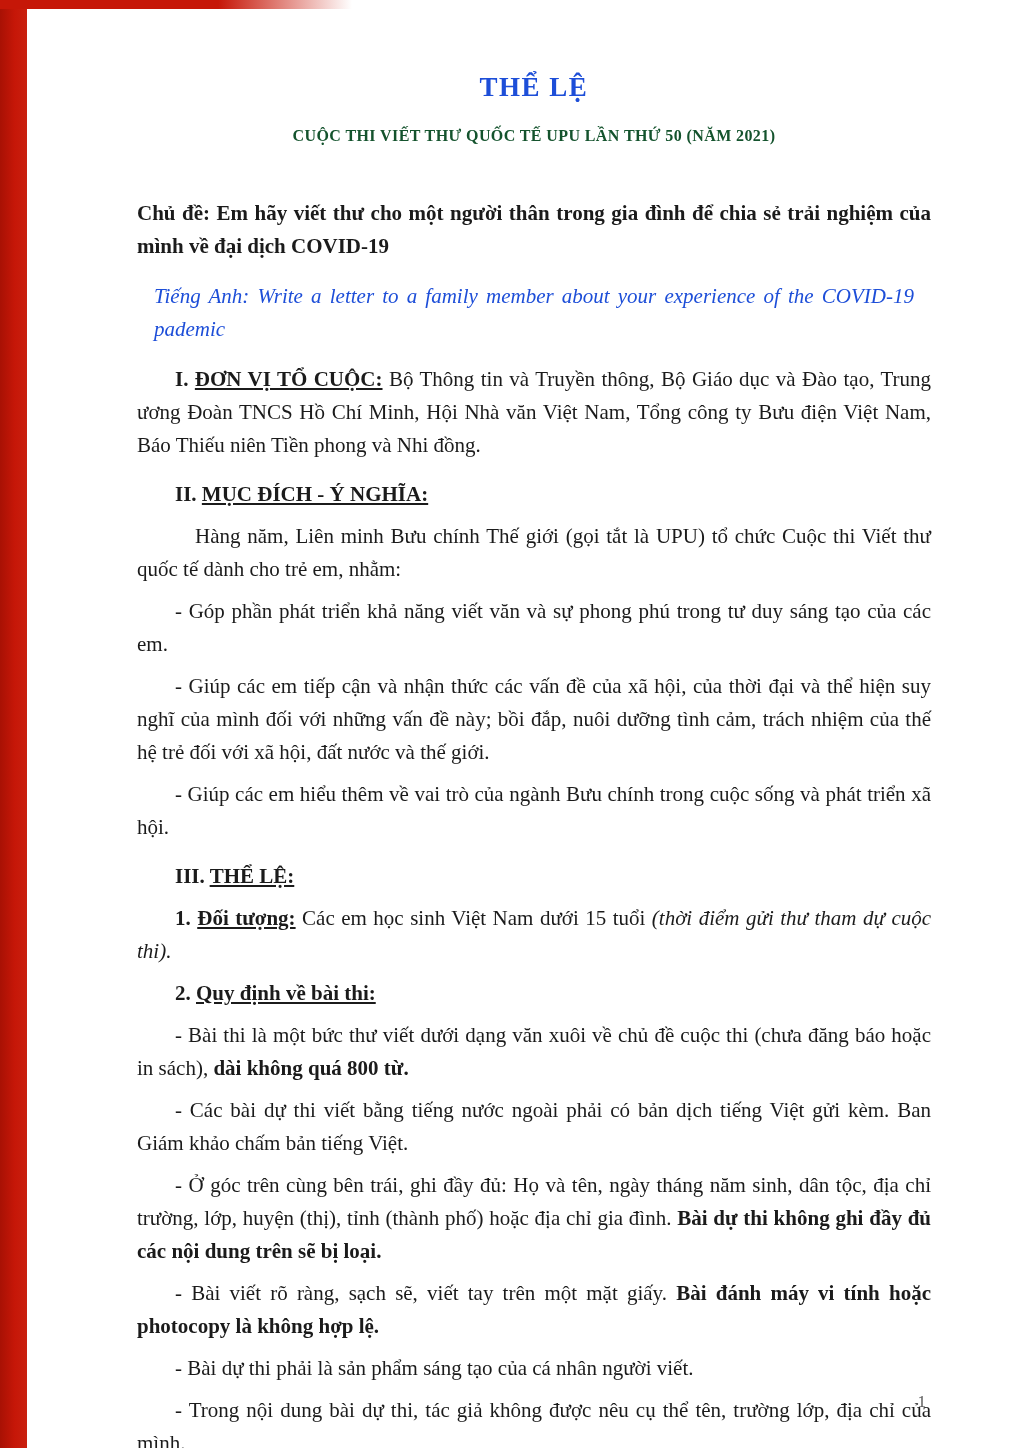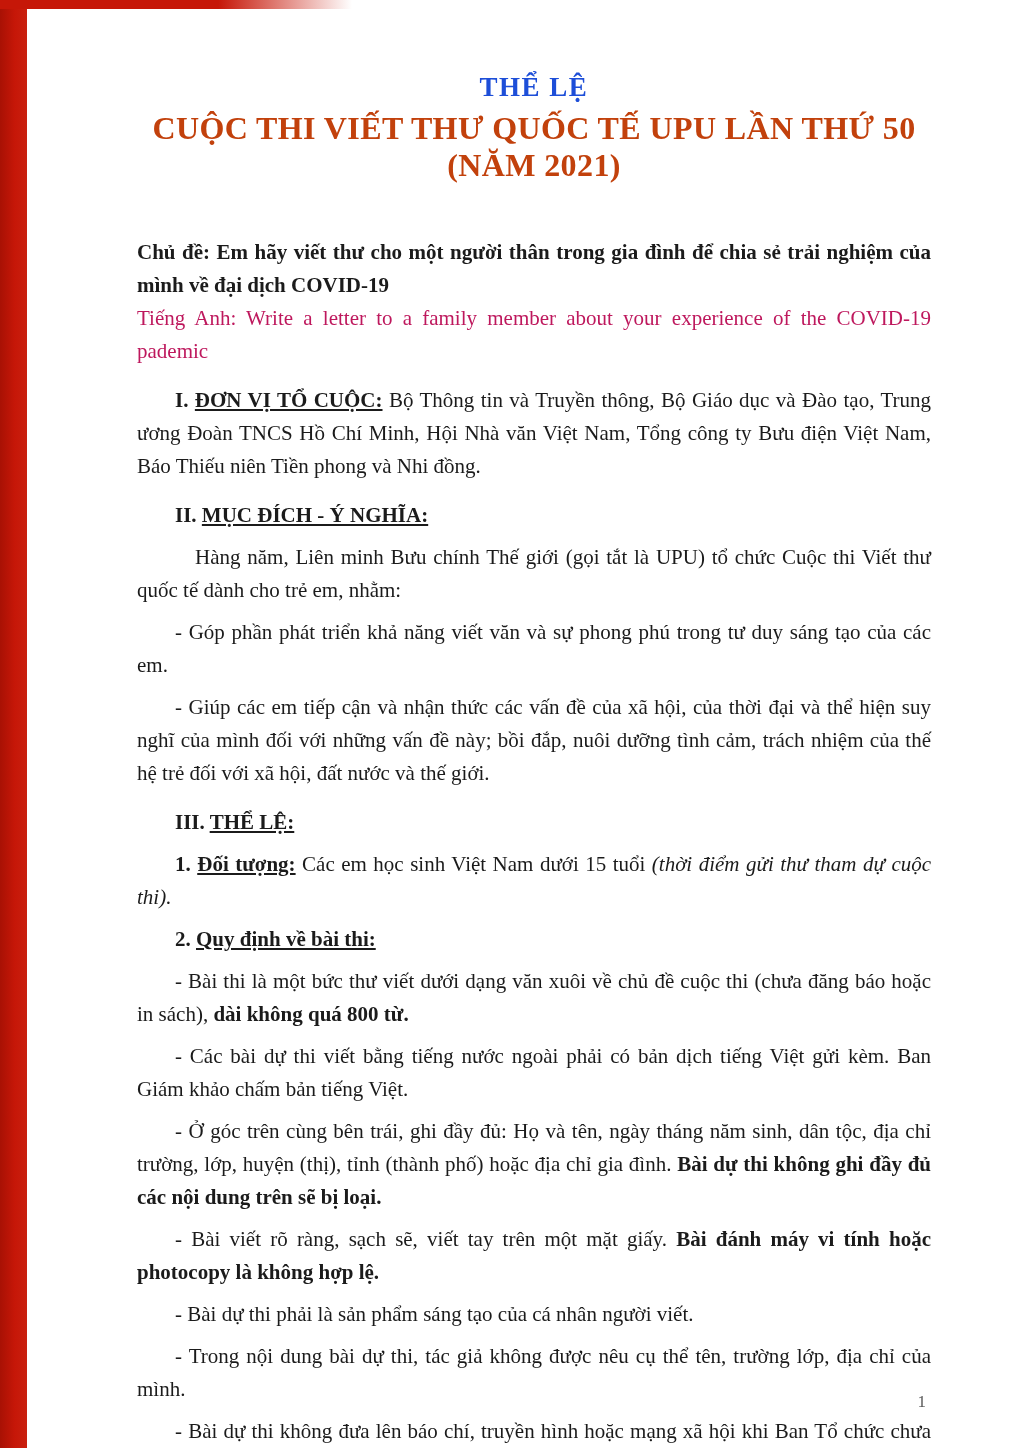--- a/index.html
+++ b/index.html
@@ -30,8 +30,8 @@
     color:#1d4ed8;
   }
   .doc-subtitle{
-    margin:7px 0 0 0;font-size:32px;font-weight:bold;letter-spacing:0.4px;
-    color:#c2410c;
+    margin:24px 0 0 0;font-size:16px;font-weight:bold;letter-spacing:0.4px;
+    color:#14532d;
   }
   .para{
     margin:9px 0 0 0;

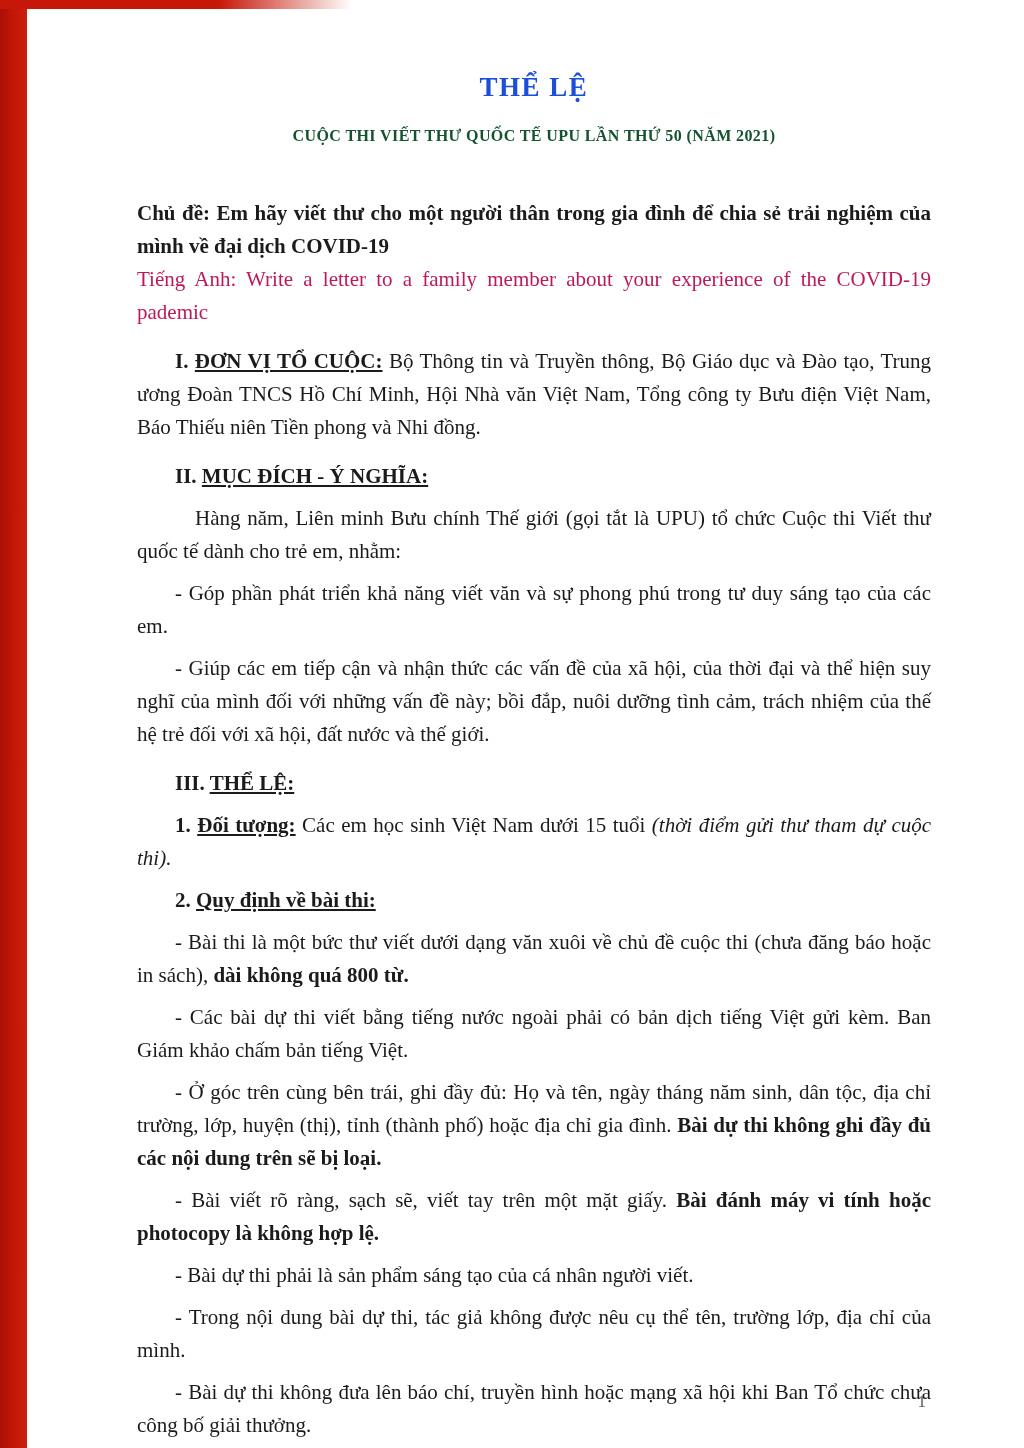--- a/index.html
+++ b/index.html
@@ -41,7 +41,7 @@
   }
   .topic-block{margin-top:52px;}
   .topic-vi{font-weight:bold;text-indent:0;margin:0;}
-  .topic-en{text-indent:0;margin:0;color:#be185d;}
+  .topic-en{font-style:italic;text-indent:0;margin:17px;color:#1d4ed8;}
   .sec-gap{margin-top:16px;}
   b.sec-head{font-weight:bold;}
   .ul{text-decoration:underline;}

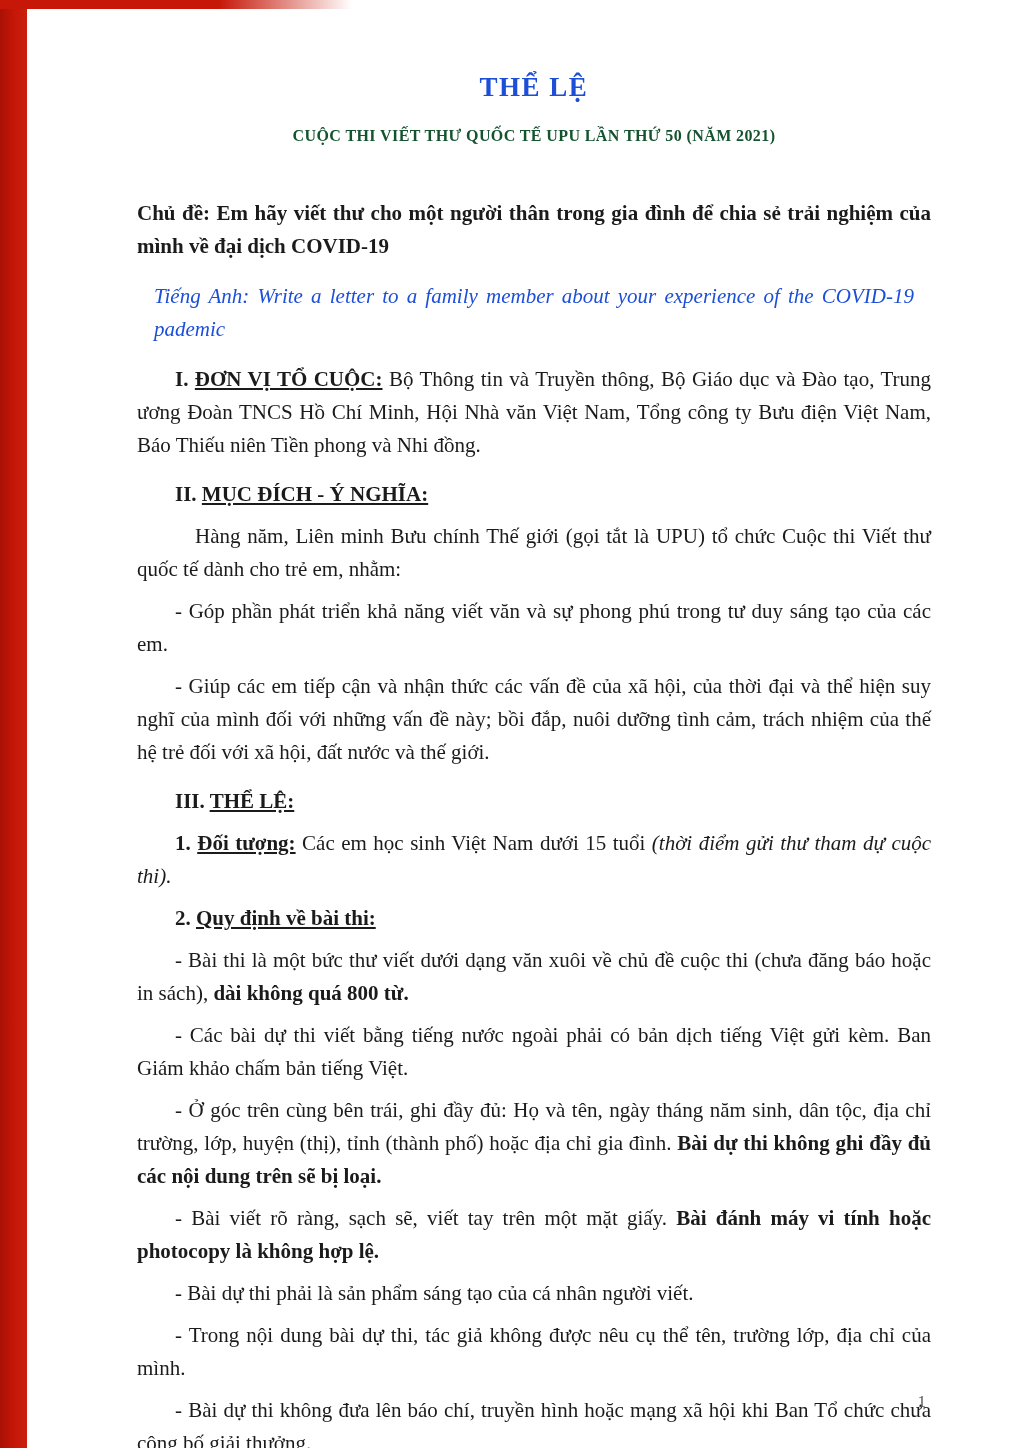--- a/index.html
+++ b/index.html
@@ -81,6 +81,7 @@
   <p class="para indent-lg">Hàng năm, Liên minh Bưu chính Thế giới (gọi tắt là UPU) tổ chức Cuộc thi Viết thư quốc tế dành cho trẻ em, nhằm:</p>
   <p class="para">- Góp phần phát triển khả năng viết văn và sự phong phú trong tư duy sáng tạo của các em.</p>
   <p class="para">- Giúp các em tiếp cận và nhận thức các vấn đề của xã hội, của thời đại và thể hiện suy nghĩ của mình đối với những vấn đề này; bồi đắp, nuôi dưỡng tình cảm, trách nhiệm của thế hệ trẻ đối với xã hội, đất nước và thế giới.</p>
+  <p class="para">- Giúp các em hiểu thêm về vai trò của ngành Bưu chính trong cuộc sống và phát triển xã hội.</p>
 
   <p class="para sec-gap">
     <b class="sec-head"><span>III.</span> <span class="ul">THỂ LỆ:</span></b>

